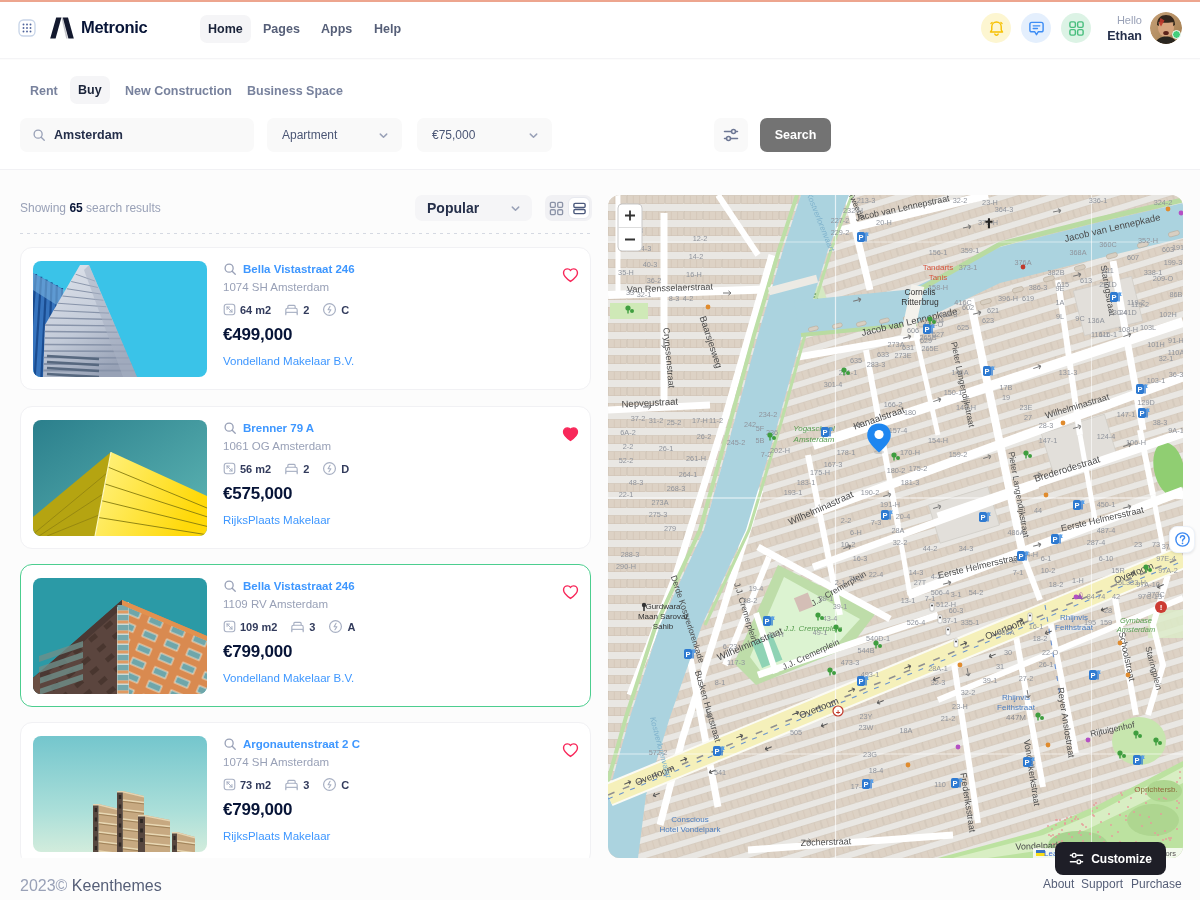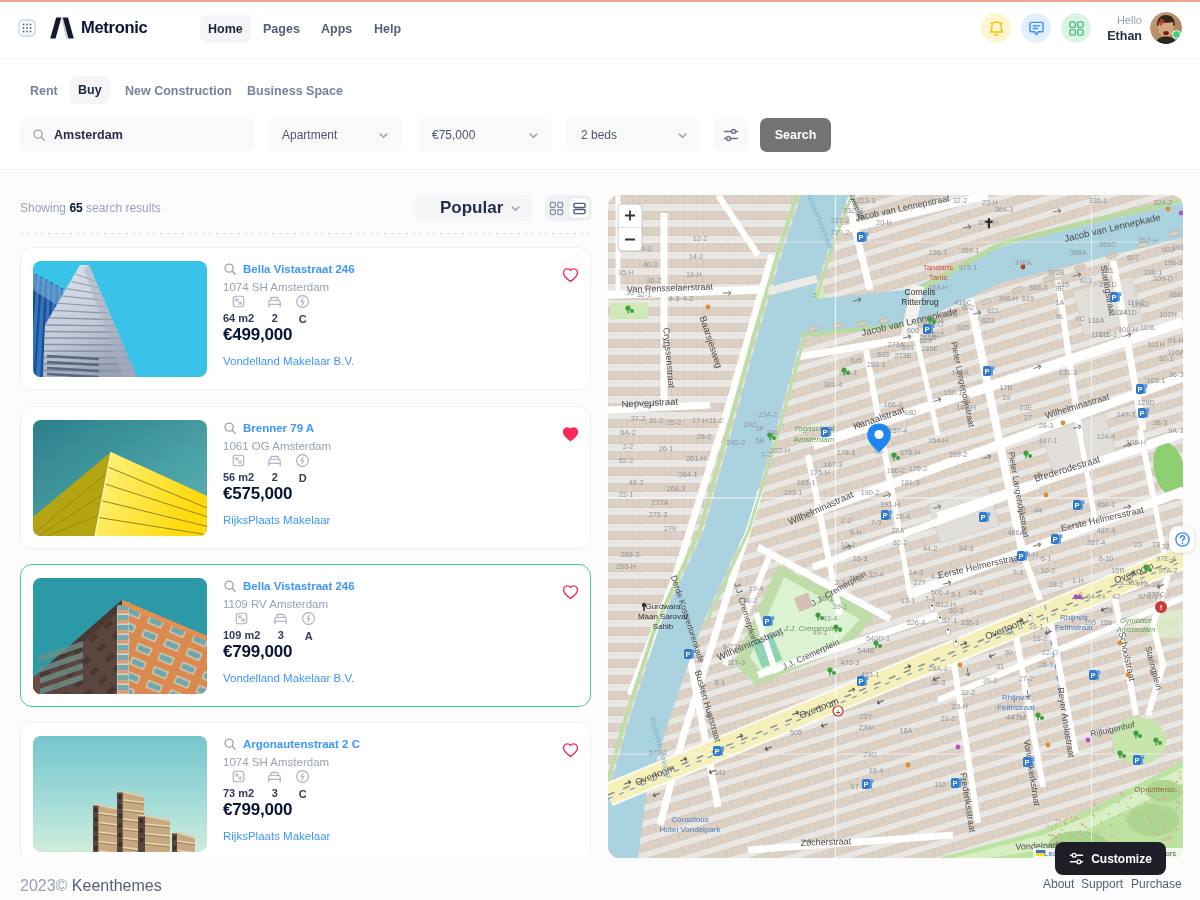--- a/index.html
+++ b/index.html
@@ -128,14 +128,6 @@
     </div>
   <div class="inpt sel" style="left:417px;width:135px;">
       <span>€75,000</span>
-      <span class="chev">
-        <svg width="11" height="11" viewBox="0 0 12 12" fill="none">
-          <path d="M2.5 4.5L6 8l3.5-3.5" stroke="#99a1b7" stroke-width="1.6" stroke-linecap="round" stroke-linejoin="round"></path>
-        </svg>
-      </span>
-    </div>
-  <div class="inpt sel" style="left:566px;width:135px;">
-      <span>2 beds</span>
       <span class="chev">
         <svg width="11" height="11" viewBox="0 0 12 12" fill="none">
           <path d="M2.5 4.5L6 8l3.5-3.5" stroke="#99a1b7" stroke-width="1.6" stroke-linecap="round" stroke-linejoin="round"></path>

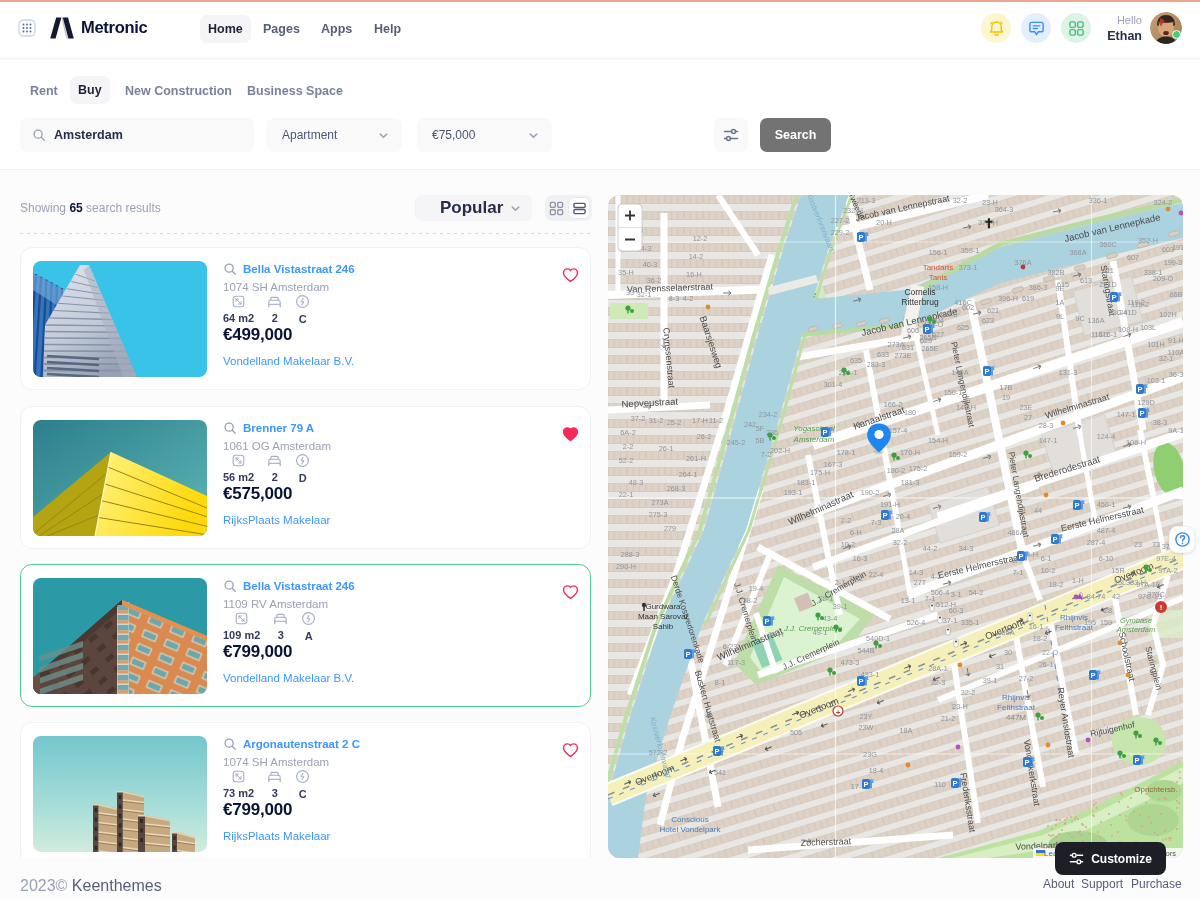--- a/index.html
+++ b/index.html
@@ -148,7 +148,7 @@
 
 <div class="abs" style="left:20px;top:201px;font-size:12px;color:#99a1b7;">Showing <b style="color:#071437;">65</b> search results</div>
 <div class="abs" style="left:415px;top:195px;width:117px;height:26px;background:#f5f5f7;border-radius:7px;display:flex;align-items:center;justify-content:space-between;">
-  <span style="margin-left:25px;font-size:17px;font-weight:600;color:#252f4a;">Popular</span>
+  <span style="margin-left:12px;font-size:14px;font-weight:600;color:#252f4a;">Popular</span>
   <span style="margin-right:11px;display:flex;">
       <svg width="11" height="11" viewBox="0 0 12 12" fill="none">
         <path d="M2.5 4.5L6 8l3.5-3.5" stroke="#99a1b7" stroke-width="1.6" stroke-linecap="round" stroke-linejoin="round"></path>

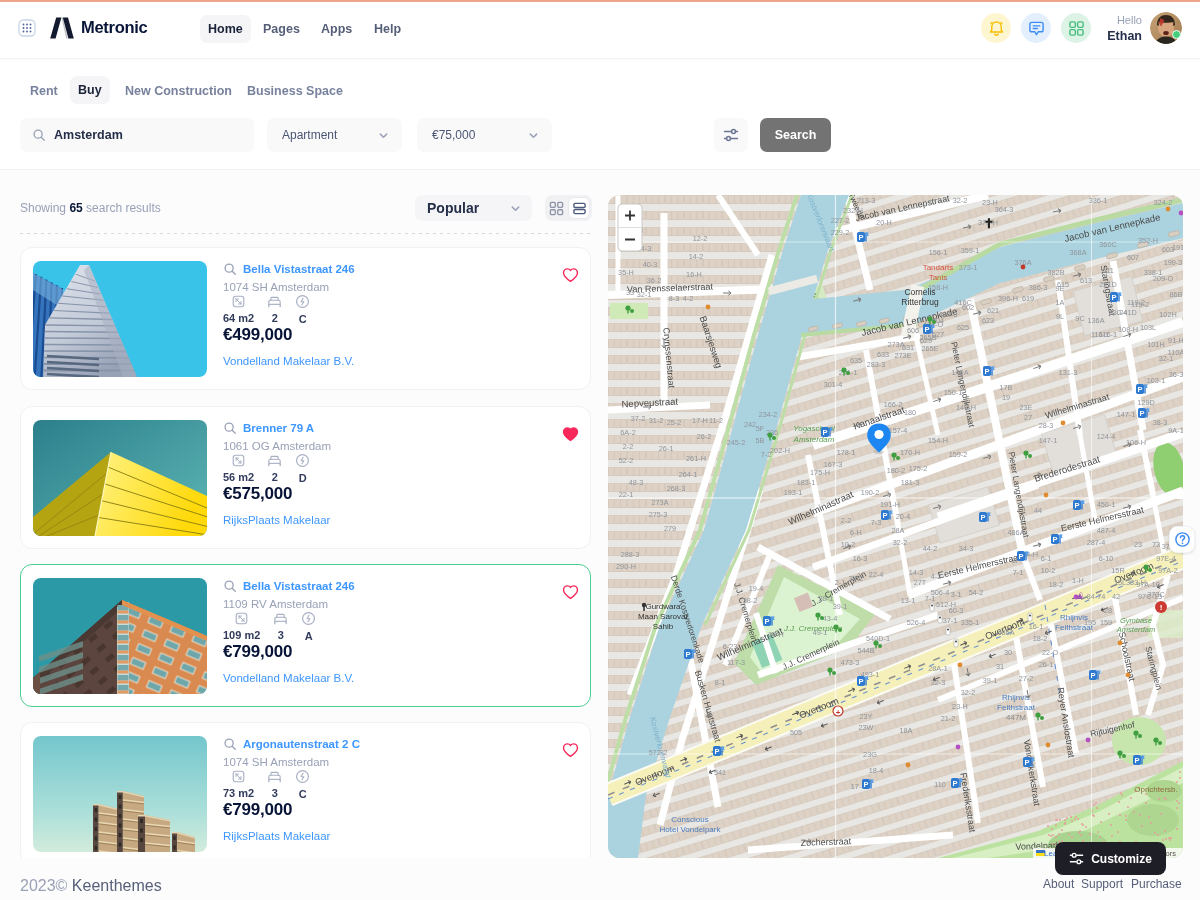--- a/index.html
+++ b/index.html
@@ -23,7 +23,7 @@
 .ttl { font-size:11.5px; font-weight:600; color:#3e97ff; }
 .addr { margin-top:5px; font-size:11.5px; color:#99a1b7; }
 .stats { margin-top:9px; display:flex; align-items:center; gap:13px; height:15px; }
-.st { display:flex; align-items:center; gap:4px;flex-direction:column; }
+.st { display:flex; align-items:center; gap:4px; }
 .st b { font-size:11px; font-weight:600; color:#323b5c; }
 .price { margin-top:8px; font-size:17px; font-weight:700; color:#071437; letter-spacing:-0.2px; }
 .agency { margin-top:10px; font-size:11.5px; font-weight:500; color:#3e97ff; }

